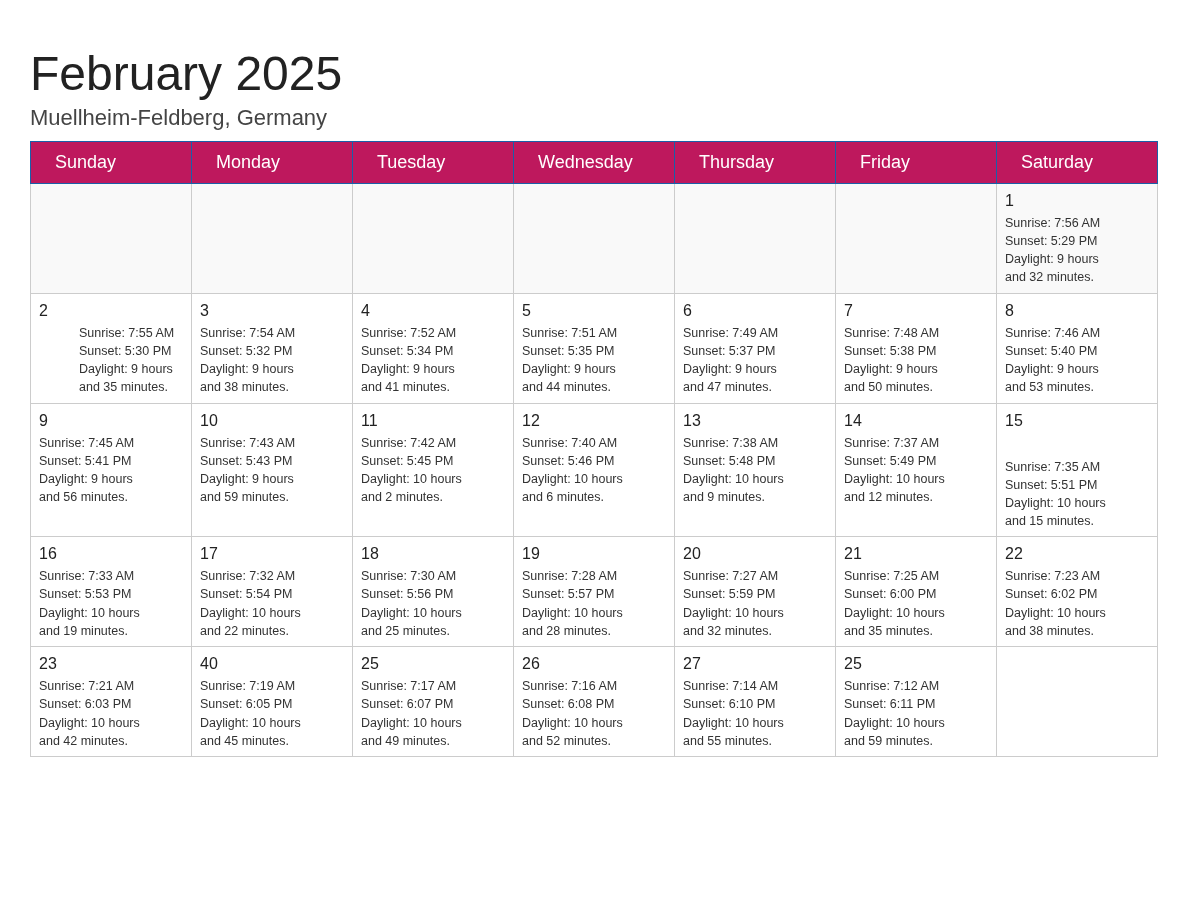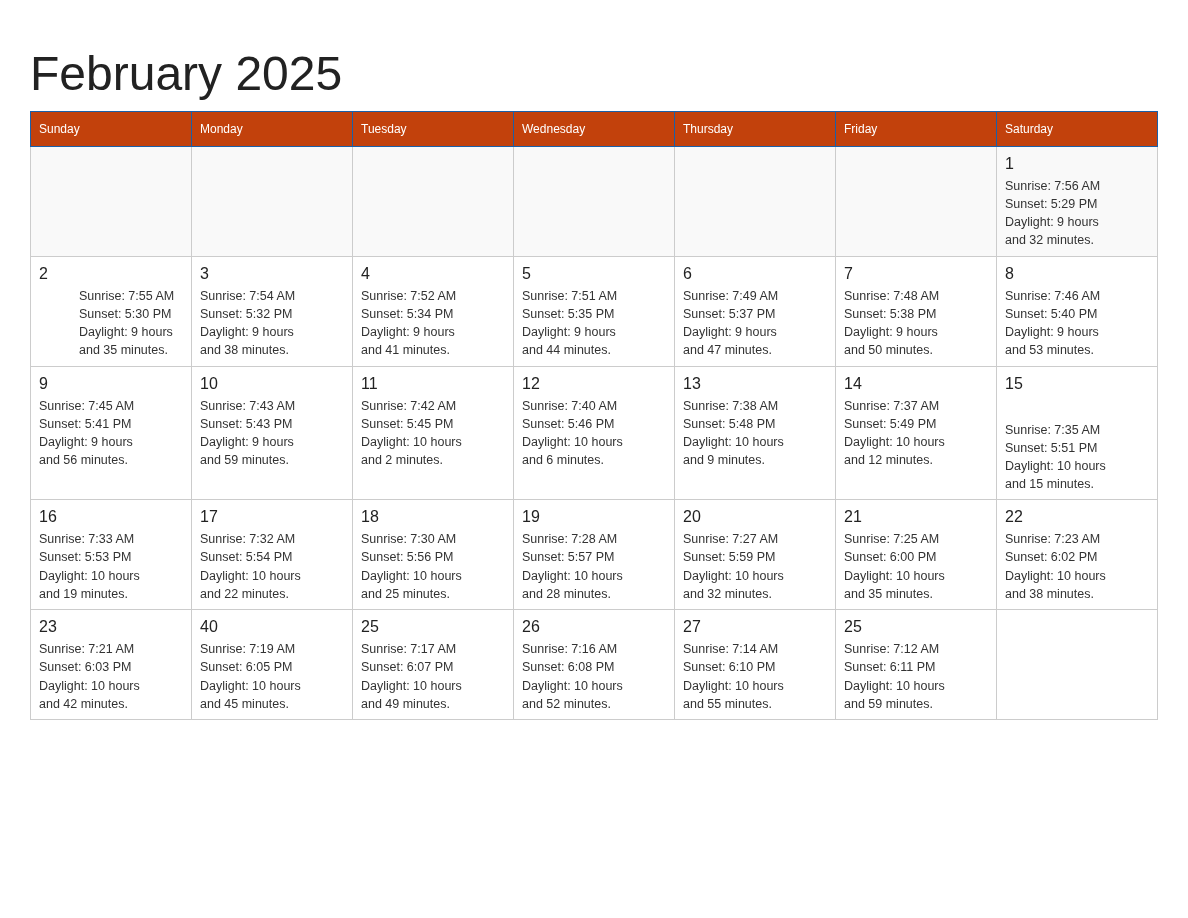--- a/index.html
+++ b/index.html
@@ -109,6 +109,7 @@
 <div class="header">
   <div class="title-block">
     <div class="month-title">February 2025</div>
+    <div class="location">Muellheim-Feldberg, Germany</div>
   </div>
 </div>
 

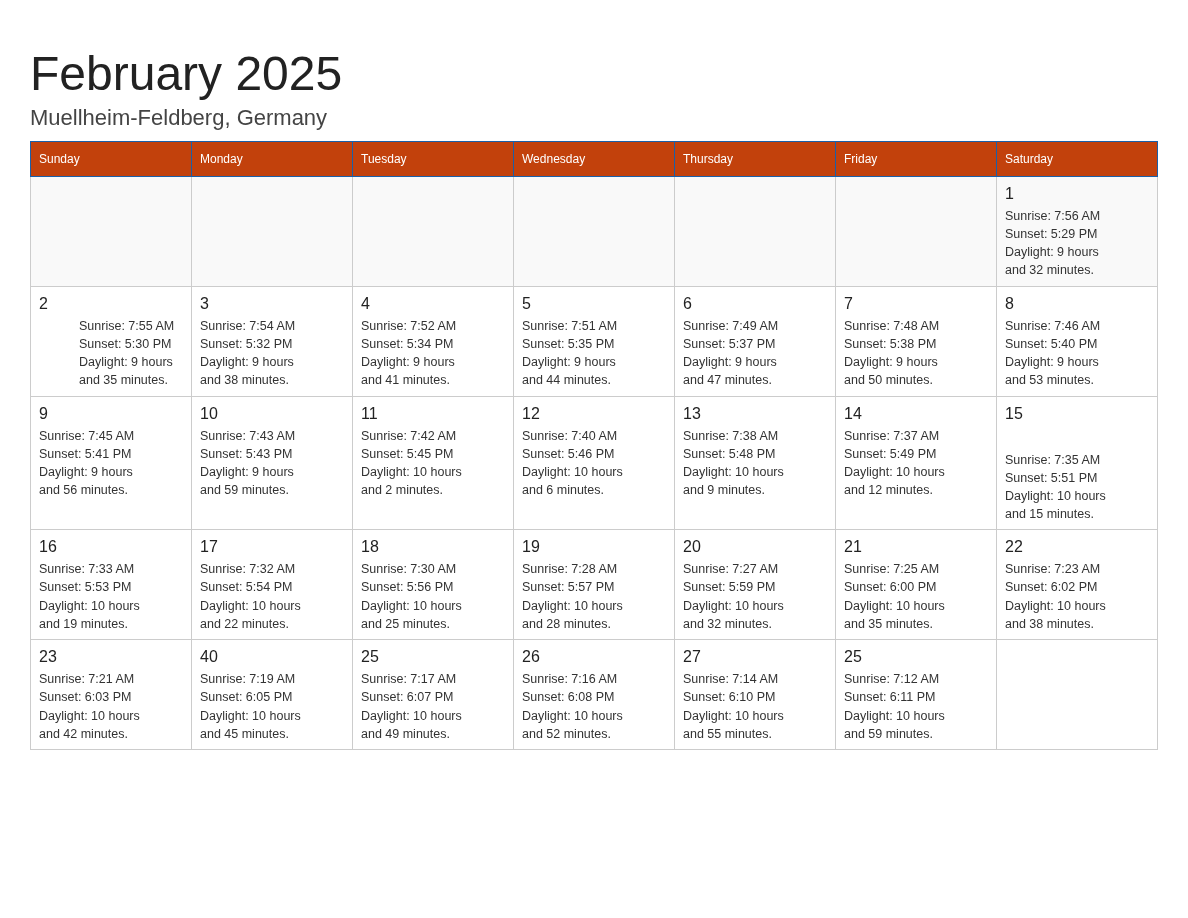--- a/index.html
+++ b/index.html
@@ -66,11 +66,11 @@
       margin-top: 6px;
     }
     .calendar thead tr th {
-      background-color: #c2410c;
+      background-color: #be185d;
       color: #fff;
-      font-size: 12px;
+      font-size: 18px;
       font-weight: normal;
-      padding: 10px 8px;
+      padding: 10px 24px;
       text-align: left;
       border: 1px solid #1a5fa8;
     }

